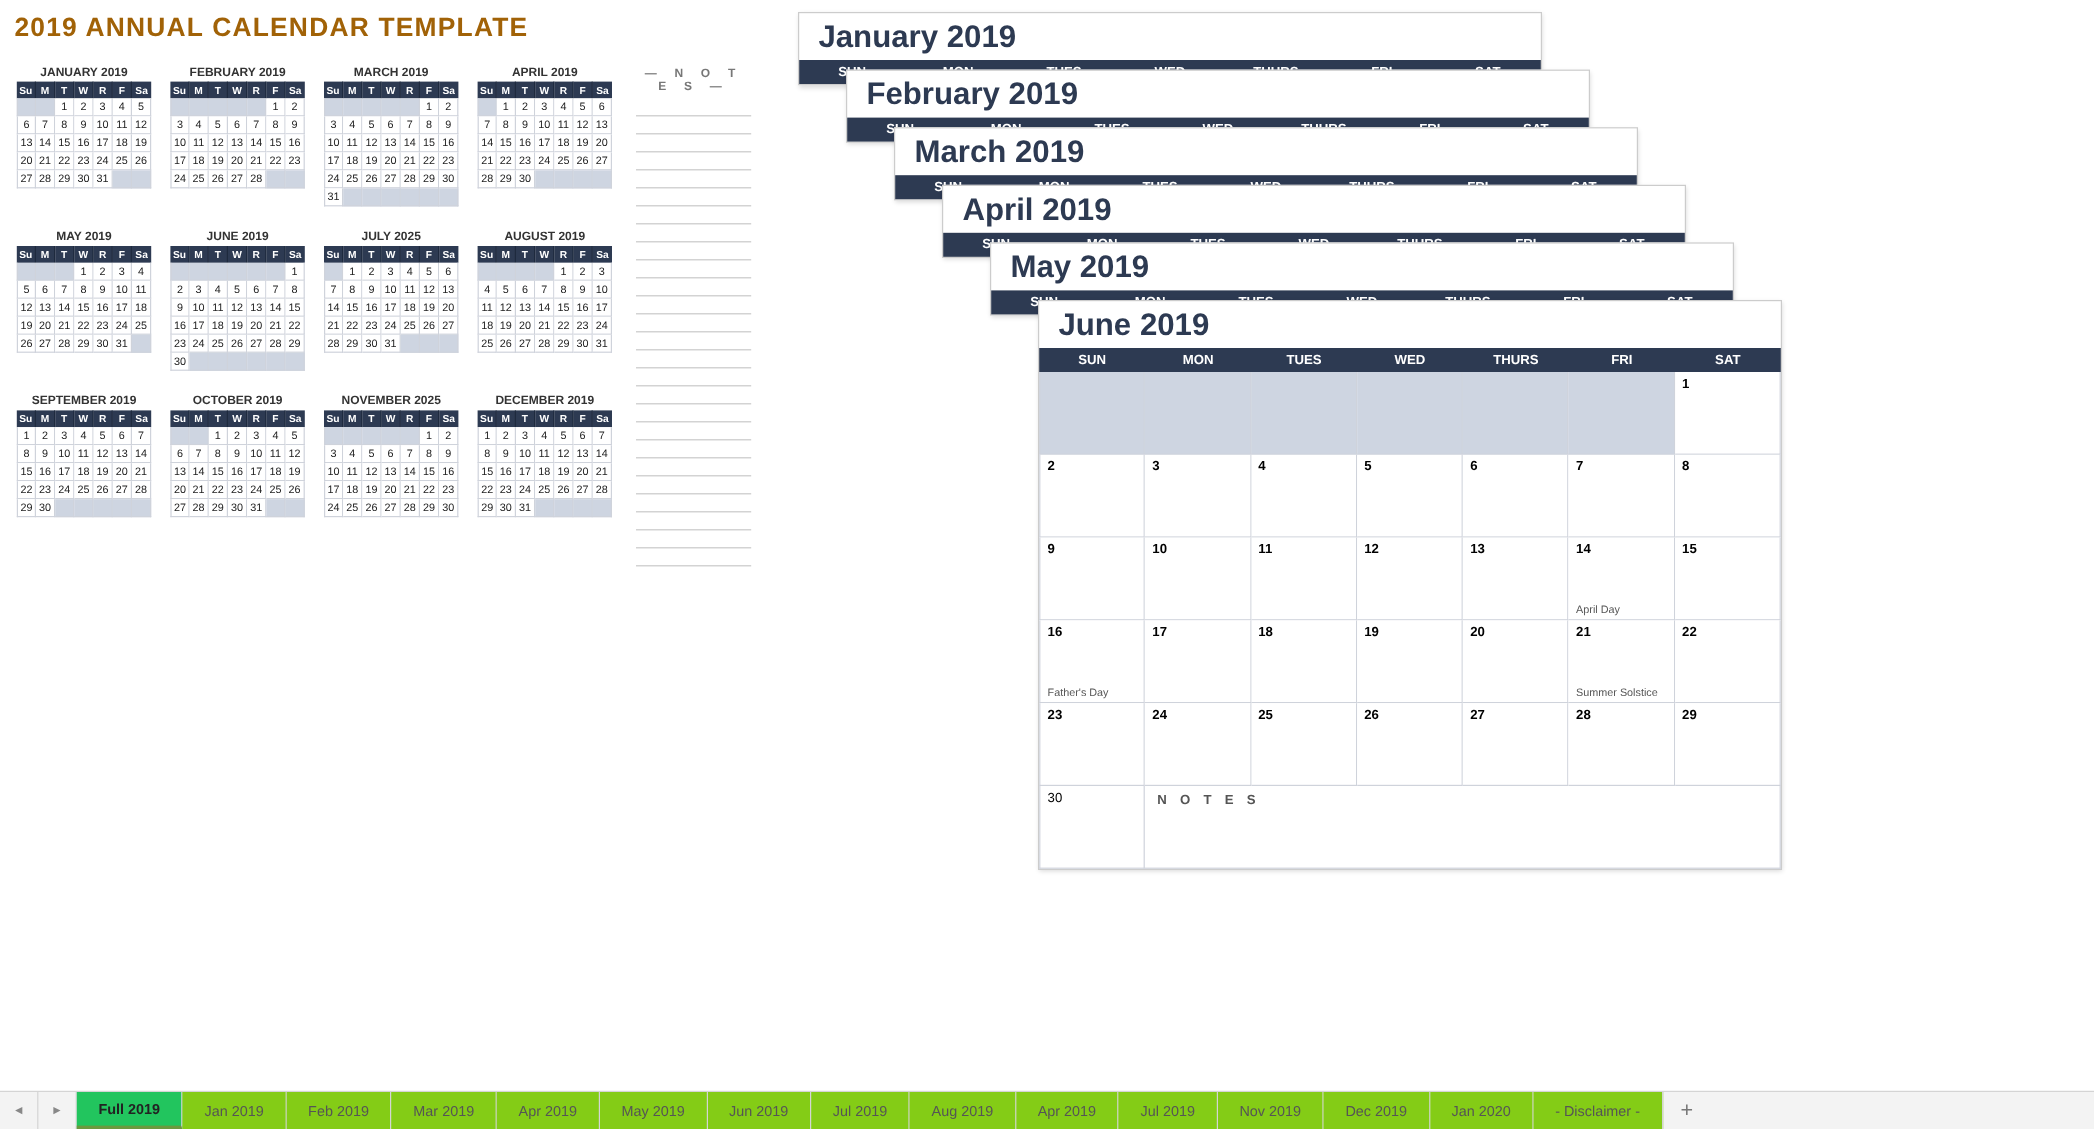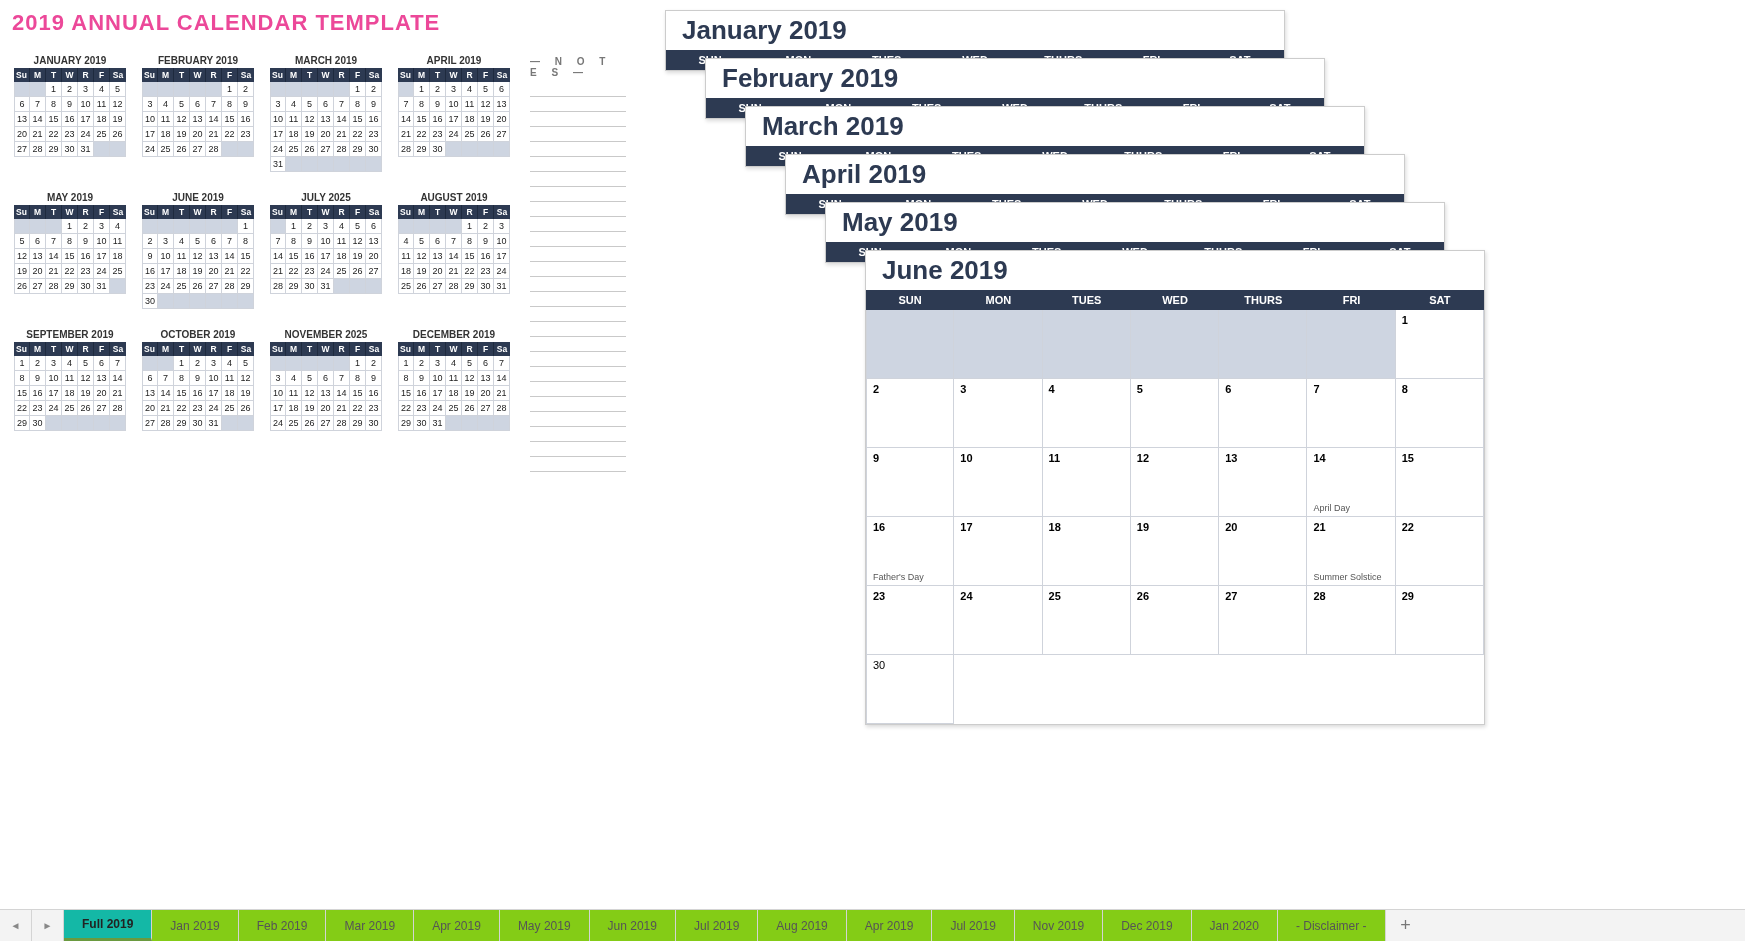--- a/index.html
+++ b/index.html
@@ -18,7 +18,7 @@
     font-size: 22px;
     font-weight: 700;
     letter-spacing: 1px;
-    color: #ec4899;
+    color: #a16207;
   }
   
   .annual {

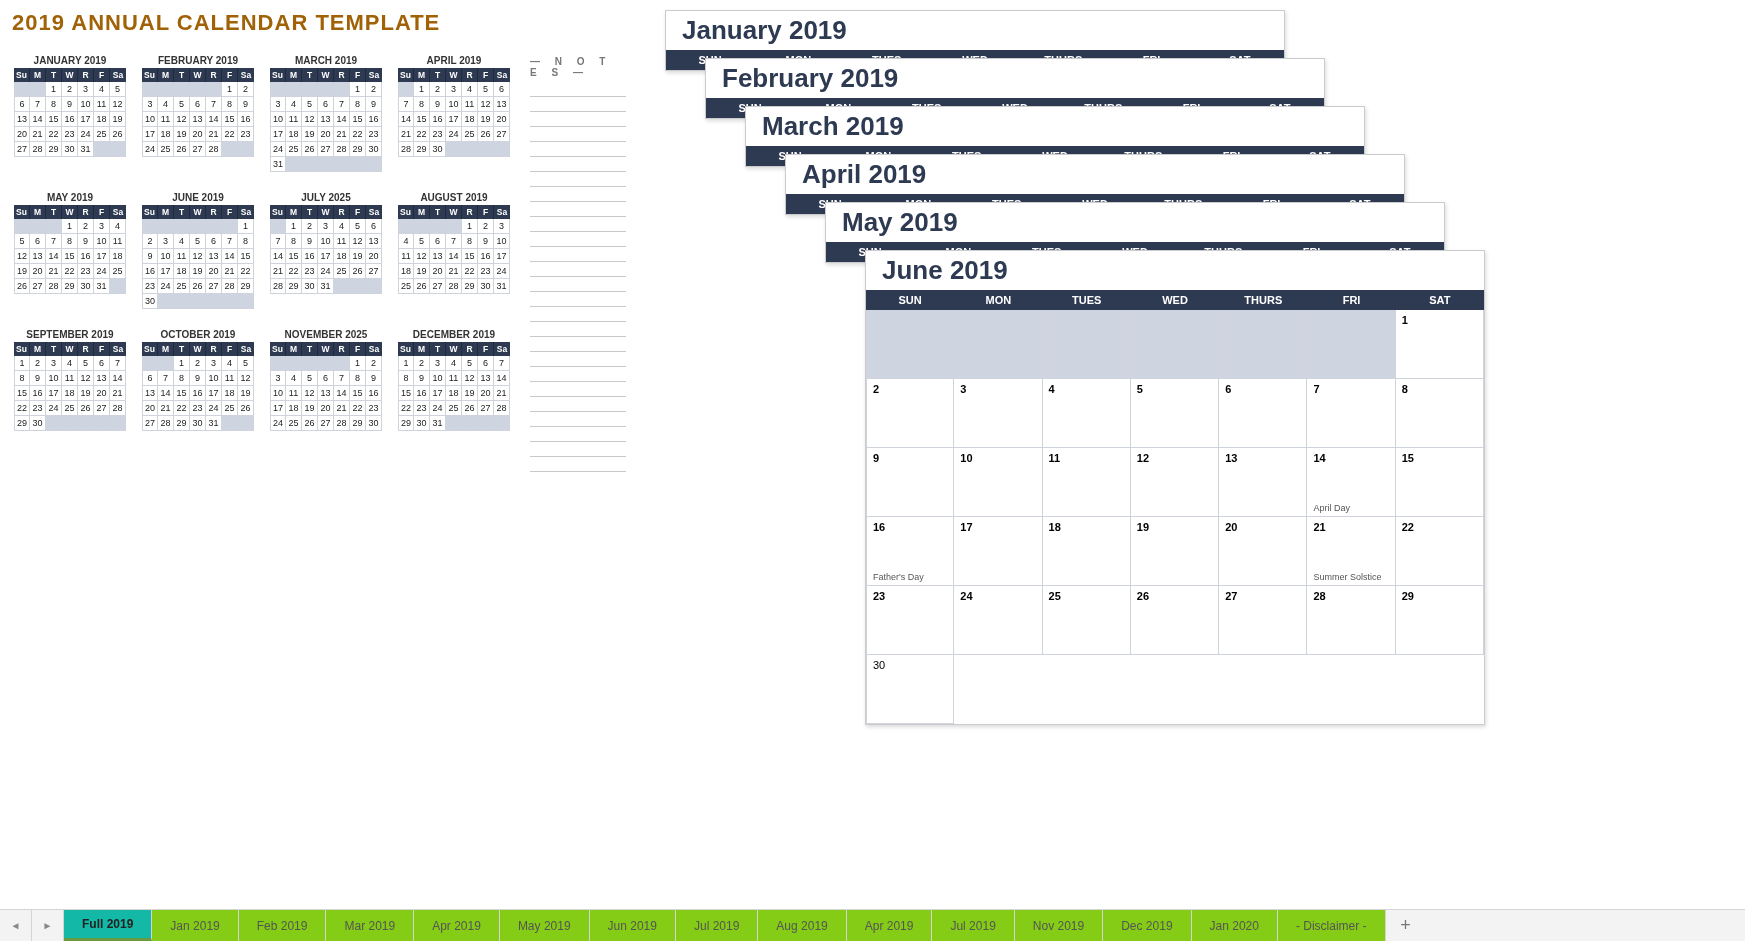--- a/index.html
+++ b/index.html
@@ -72,6 +72,7 @@
     width: 96px;
   }
   .notes-title {
+    text-align: center;
     font-size: 10px;
     letter-spacing: 6px;
     color: #777;

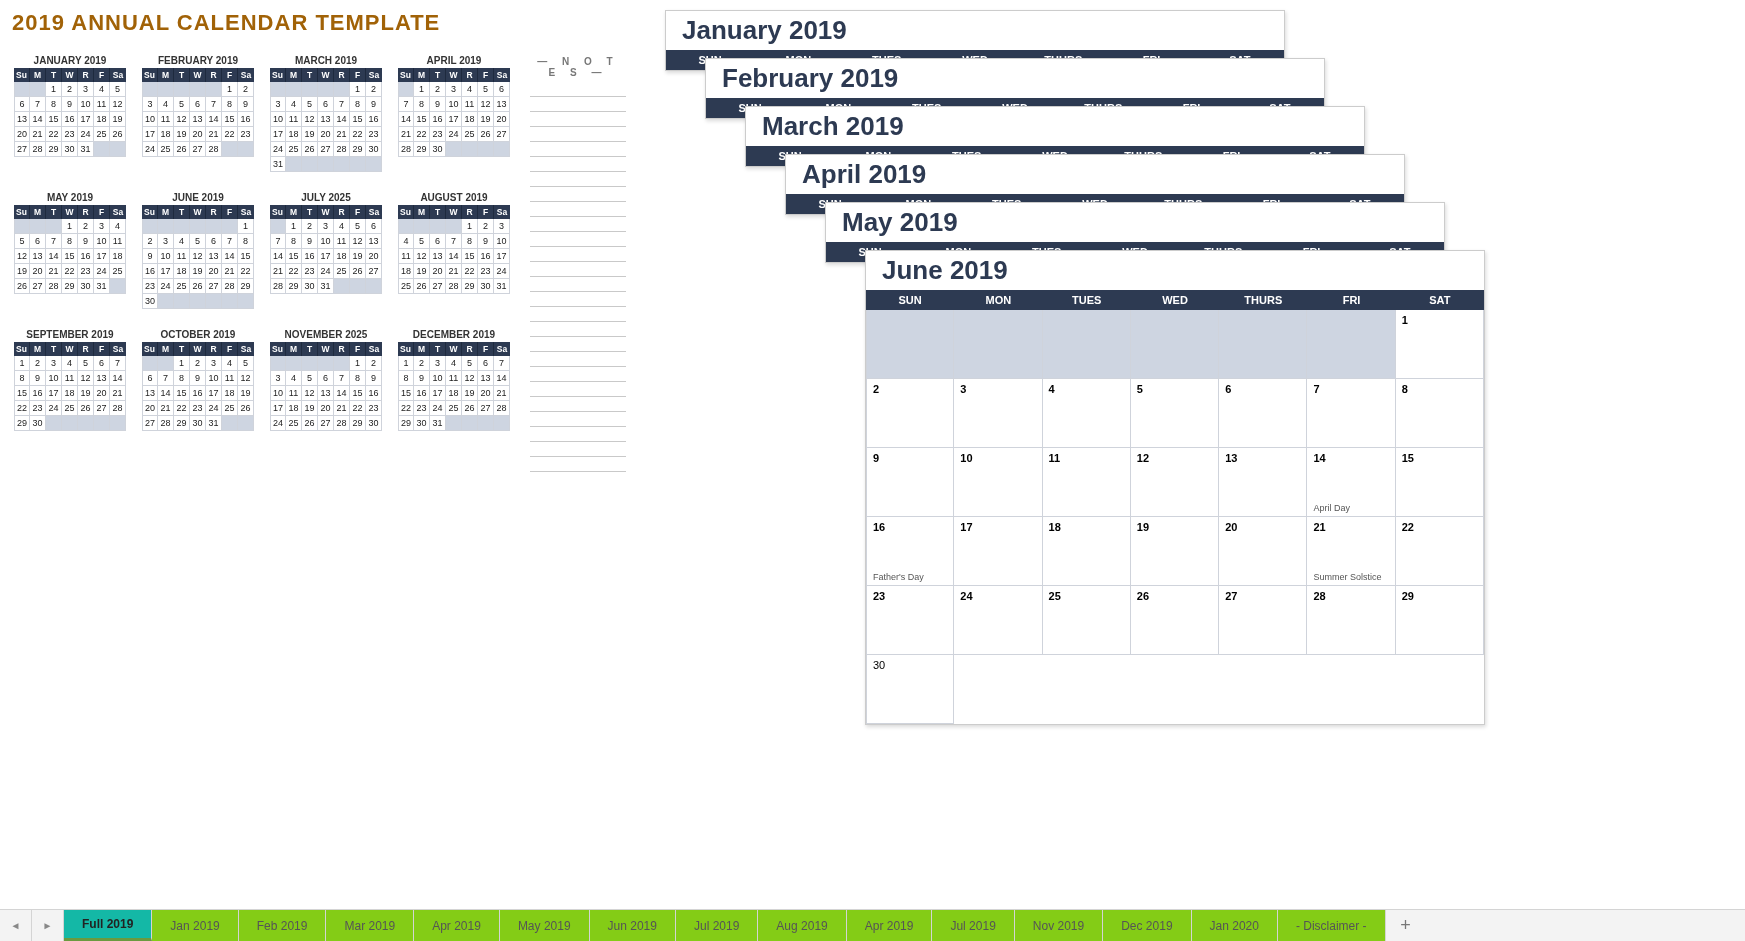--- a/index.html
+++ b/index.html
@@ -1137,6 +1137,9 @@
         <div class="last-left">
           <div class="num">30</div>
         </div>
+        <div class="last-right">
+          <div class="notes-label">N O T E S</div>
+        </div>
       </div>
     </div>
   </div>

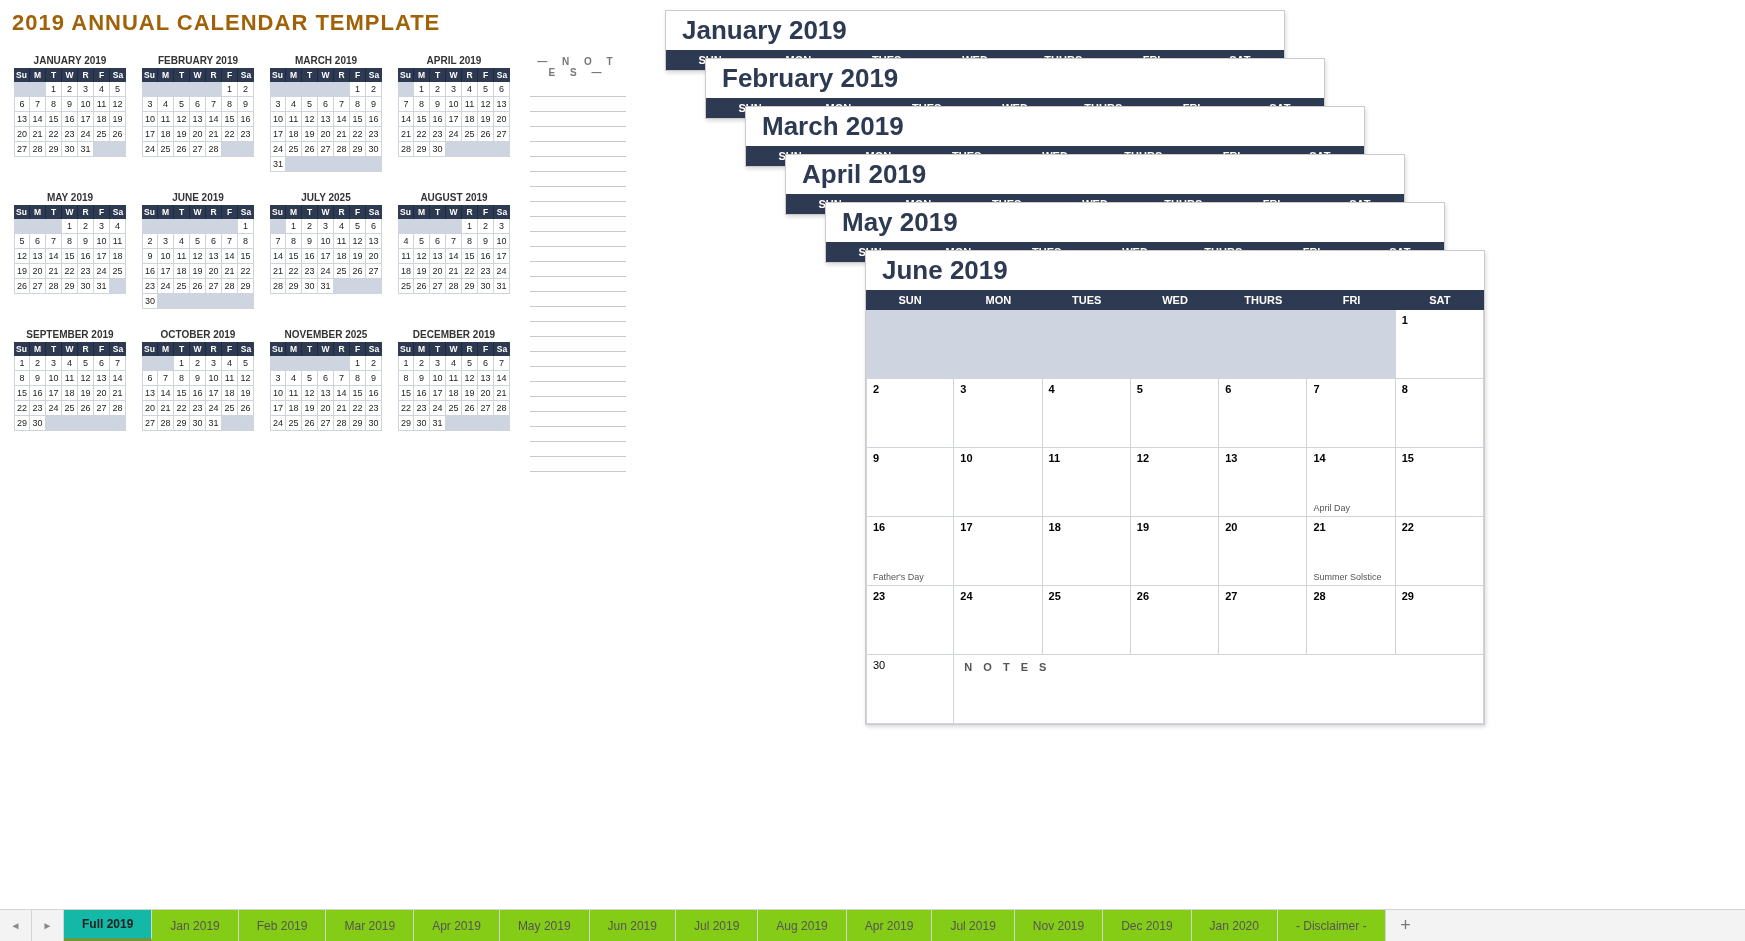--- a/index.html
+++ b/index.html
@@ -198,7 +198,7 @@
     cursor: pointer;
   }
   .tab.active {
-    background: #14b8a6;
+    background: #22c55e;
     font-weight: 700;
     border-bottom: 3px solid #6a9a3f;
     color: #222;

